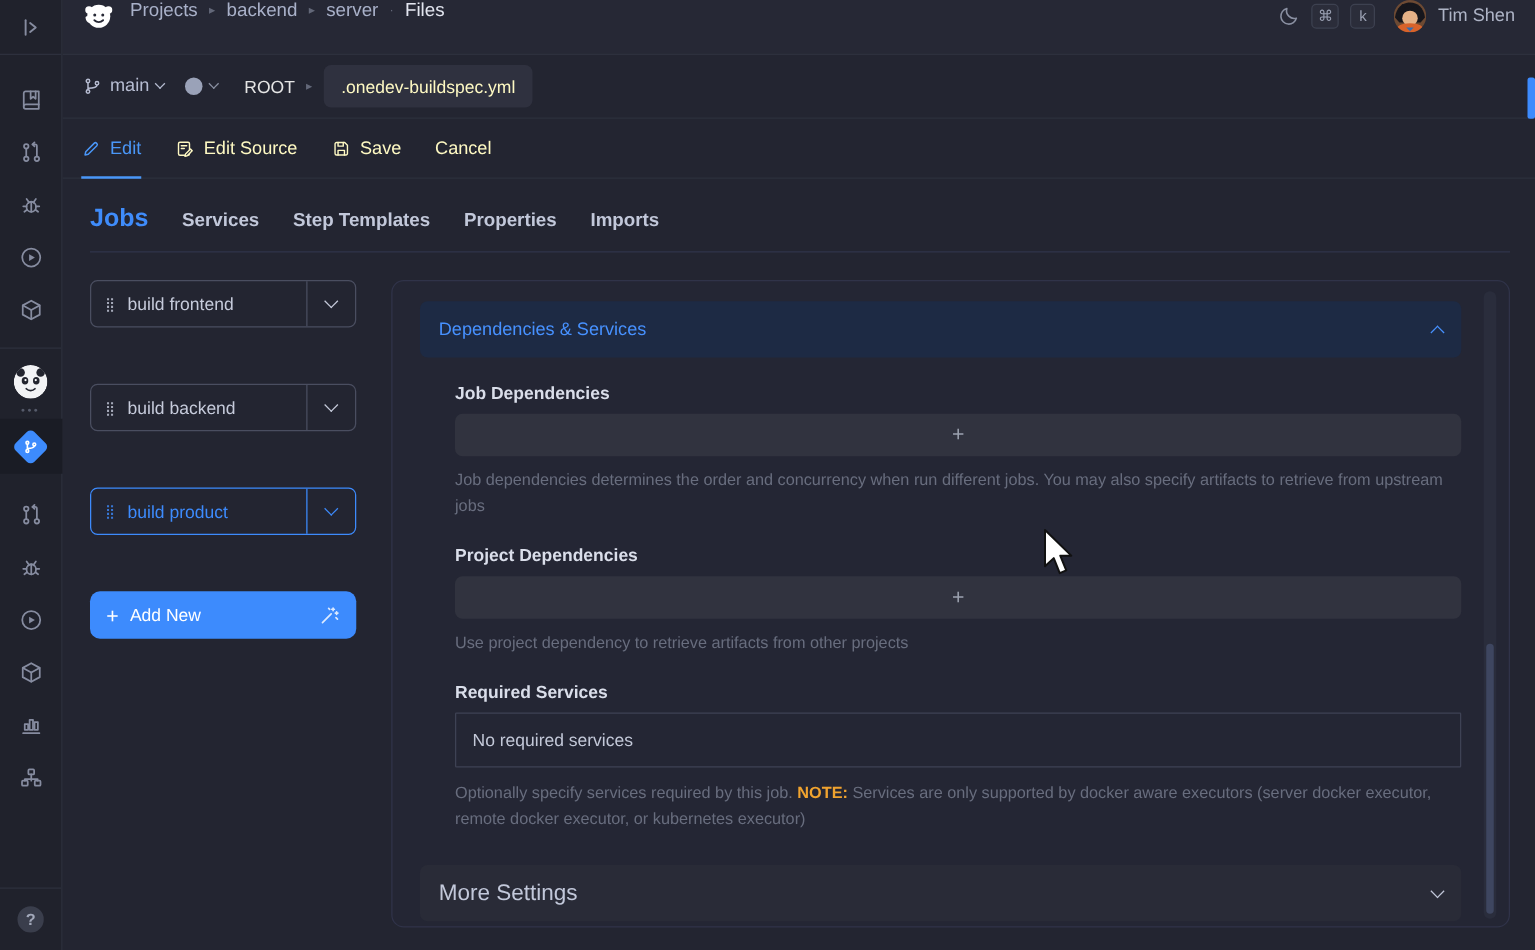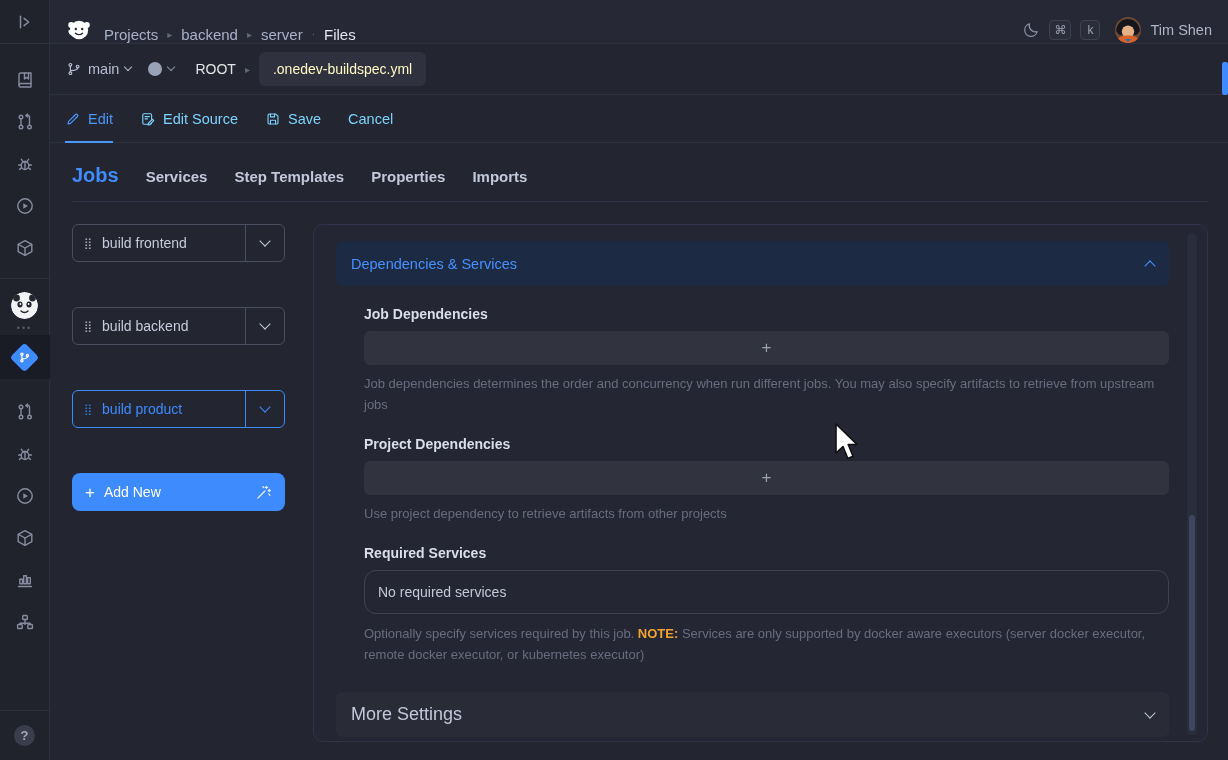--- a/index.html
+++ b/index.html
@@ -34,7 +34,7 @@
 
   
   .topbar { position:absolute; left:50px; right:0; top:0; height:44px; background:#262835;
-            border-bottom:1px solid #2d303d; display:flex; align-items:flex-end; padding:0 16px; z-index:2; }
+            border-bottom:1px solid #2d303d; display:flex; align-items:flex-start; padding:0 16px; z-index:2; }
   .logo { width:26px; height:26px; margin-right:12px; }
   .crumbs { display:flex; align-items:center; gap:9px; font-size:15px; }
   .crumb-link { color:#a9b1c9; cursor:pointer; }

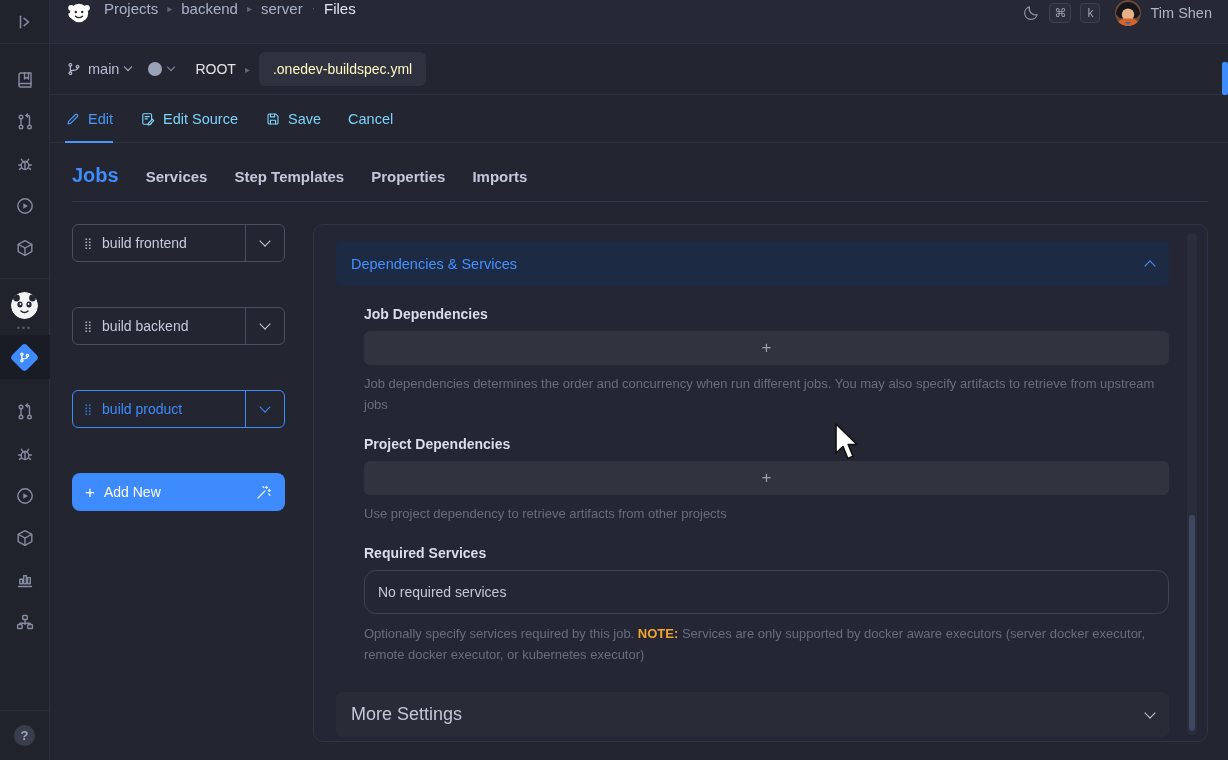--- a/index.html
+++ b/index.html
@@ -62,7 +62,7 @@
   
   .actionbar { position:absolute; left:50px; right:0; top:95px; height:48px; border-bottom:1px solid #2d303d;
                display:flex; align-items:center; padding:0 15px; gap:27px; }
-  .action { display:flex; align-items:center; gap:7px; color:#7dd3fc; font-size:14.5px; height:100%; position:relative; cursor:pointer; }
+  .action { display:flex; align-items:center; gap:7px; color:#fef9c3; font-size:14.5px; height:100%; position:relative; cursor:pointer; }
   .action.active { color:#4a97f8; }
   .action.active::after { content:""; position:absolute; left:0; right:0; bottom:-1px; height:2px; background:#4a97f8; }
 

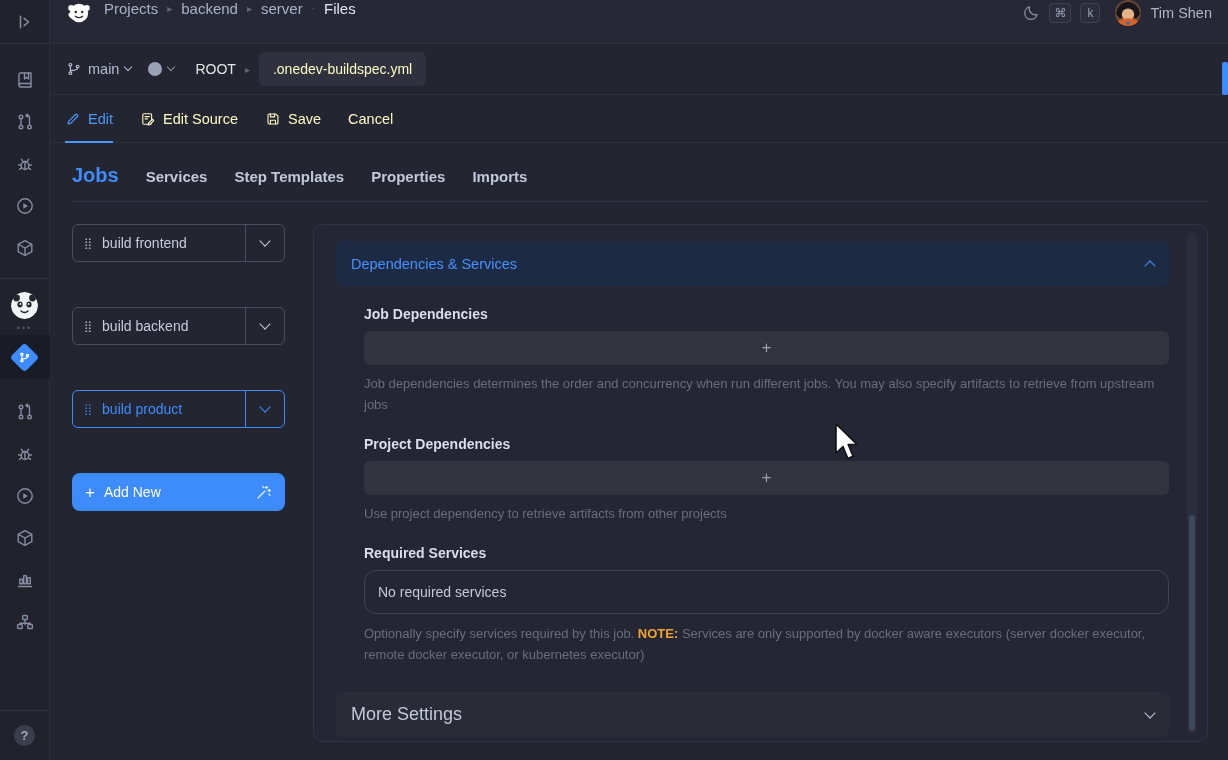--- a/index.html
+++ b/index.html
@@ -103,7 +103,7 @@
               justify-content:center; color:#9aa0ae; font-size:17px; cursor:pointer; margin-bottom:8px; }
   .help { font-size:13px; color:#686d7e; line-height:1.62; margin:0 0 21px; }
   .note { color:#f0a32f; font-weight:bold; }
-  .req-box { height:44px; border:1px solid #3e4254; border-radius:12px; display:flex; align-items:center;
+  .req-box { height:44px; border:1px solid #3e4254; border-radius:1px; display:flex; align-items:center;
              padding:0 13px; color:#c3c8d8; font-size:14px; margin-bottom:9px; cursor:pointer; }
   .more { height:45px; background:#292b37; border-radius:6px; display:flex; align-items:center;
           padding:0 15px; color:#c2c8da; font-size:18px; cursor:pointer; margin-top:27px; }

